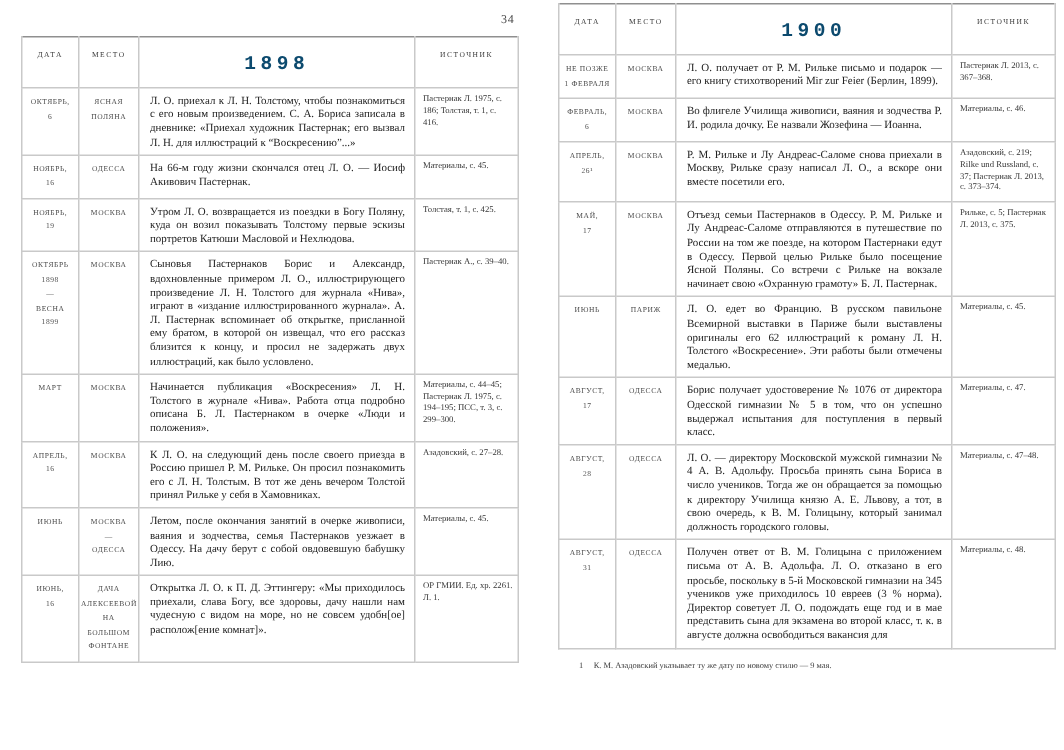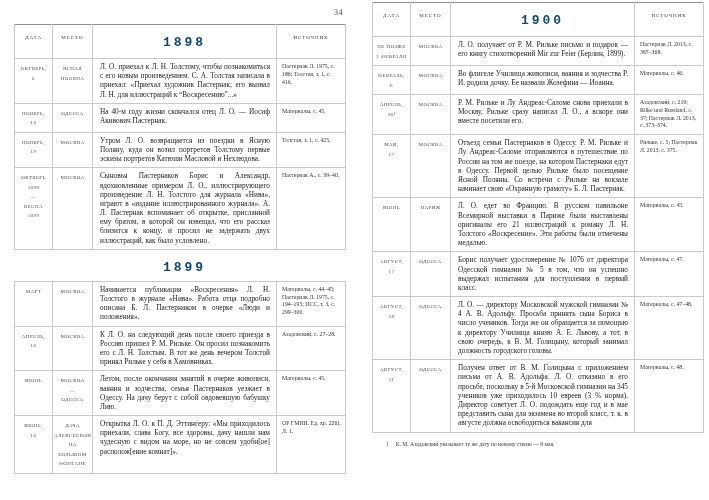--- a/index.html
+++ b/index.html
@@ -95,7 +95,7 @@
 6</td>
       <td class="cell-place">ясная
 поляна</td>
-      <td class="cell-text">Л. О. приехал к Л. Н. Толстому, чтобы познакомиться с его новым произведением. С. А. Толстая записала в приехал: «Приехал художник Пастернак; его вызвал Л. Н. для иллюстраций к “Воскресению”...»</td>
+      <td class="cell-text">Л. О. приехал к Л. Н. Толстому, чтобы познакомиться с его новым произведением. С. А. Бориса записала в дневнике: «Приехал художник Пастернак; его вызвал Л. Н. для иллюстраций к “Воскресению”...»</td>
       <td class="cell-src">Пастернак Л. 1975, с. 186; Толстая, т. 1, с. 416.</td>
     </tr>
     <tr>

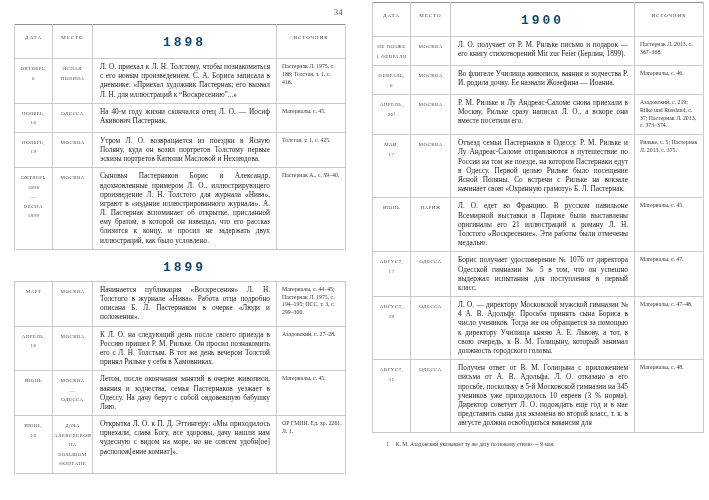--- a/index.html
+++ b/index.html
@@ -102,7 +102,7 @@
       <td class="cell-date">ноябрь,
 16</td>
       <td class="cell-place">одесса</td>
-      <td class="cell-text">На 40-м году жизни скончался отец Л. О. — Иосиф Акивович Пастернак.</td>
+      <td class="cell-text">На 66-м году жизни скончался отец Л. О. — Иосиф Акивович Пастернак.</td>
       <td class="cell-src">Материалы, с. 45.</td>
     </tr>
     <tr>

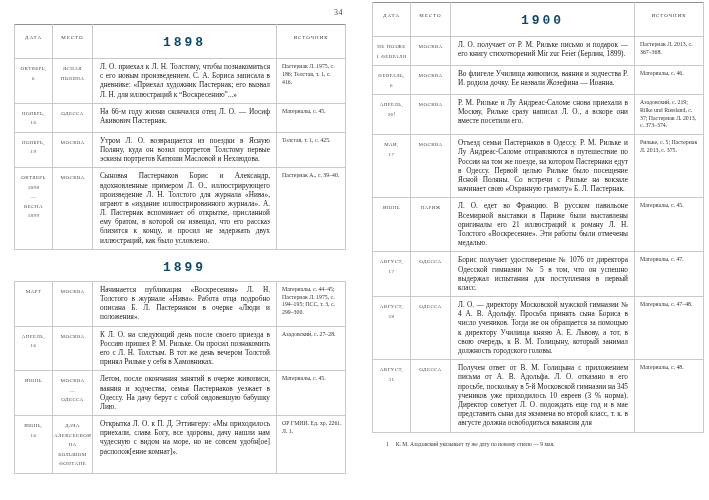--- a/index.html
+++ b/index.html
@@ -109,7 +109,7 @@
       <td class="cell-date">ноябрь,
 19</td>
       <td class="cell-place">москва</td>
-      <td class="cell-text">Утром Л. О. возвращается из поездки в Ясную Поляну, куда он возил портретов Толстому первые эскизы портретов Катюши Масловой и Нехлюдова.</td>
+      <td class="cell-text">Утром Л. О. возвращается из поездки в Богу Поляну, куда он возил показывать Толстому первые эскизы портретов Катюши Масловой и Нехлюдова.</td>
       <td class="cell-src">Толстая, т. 1, с. 425.</td>
     </tr>
     <tr>

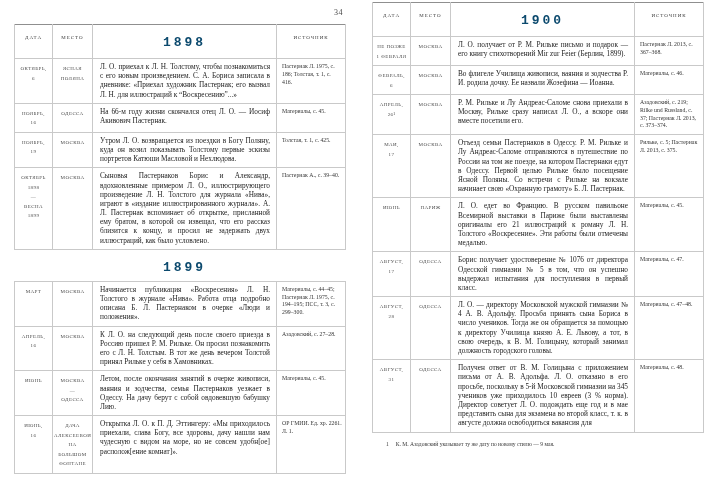--- a/index.html
+++ b/index.html
@@ -208,7 +208,7 @@
     <tr>
       <td class="cell-date">июнь</td>
       <td class="cell-place">париж</td>
-      <td class="cell-text">Л. О. едет во Францию. В русском павильоне Всемирной выставки в Париже были выставлены оригиналы его 21 иллюстраций к роману Л. Н. Толстого «Воскресение». Эти работы были отмечены медалью.</td>
+      <td class="cell-text">Л. О. едет во Францию. В русском павильоне Всемирной выставки в Париже были выставлены оригиналы его 62 иллюстраций к роману Л. Н. Толстого «Воскресение». Эти работы были отмечены медалью.</td>
       <td class="cell-src">Материалы, с. 45.</td>
     </tr>
     <tr>

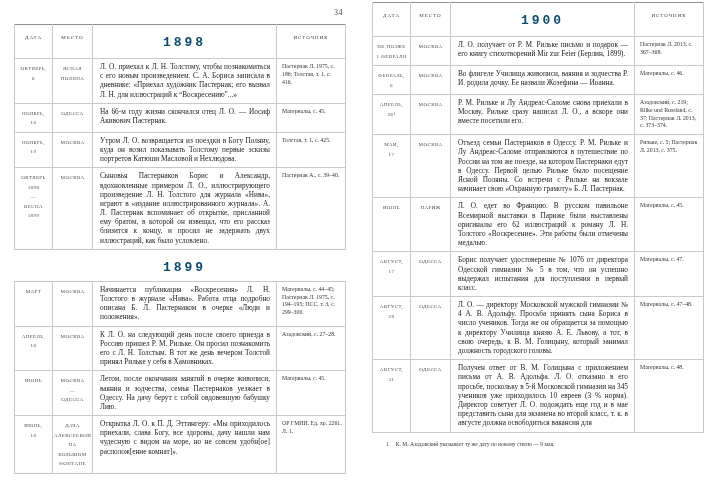--- a/index.html
+++ b/index.html
@@ -122,11 +122,6 @@
       <td class="cell-text">Сыновья Пастернаков Борис и Александр, вдохновленные примером Л. О., иллюстрирующего произведение Л. Н. Толстого для журнала «Нива», играют в «издание иллюстрированного журнала». А. Л. Пастернак вспоминает об открытке, присланной ему братом, в которой он извещал, что его рассказ близится к концу, и просил не задержать двух иллюстраций, как было условлено.</td>
       <td class="cell-src">Пастернак А., с. 39–40.</td>
     </tr>
-    <tr class="year-row">
-      <td colspan="4">
-            <div class="year-inner"><span class="year">1899</span></div>
-          </td>
-    </tr>
     <tr>
       <td class="cell-date">март</td>
       <td class="cell-place">москва</td>

